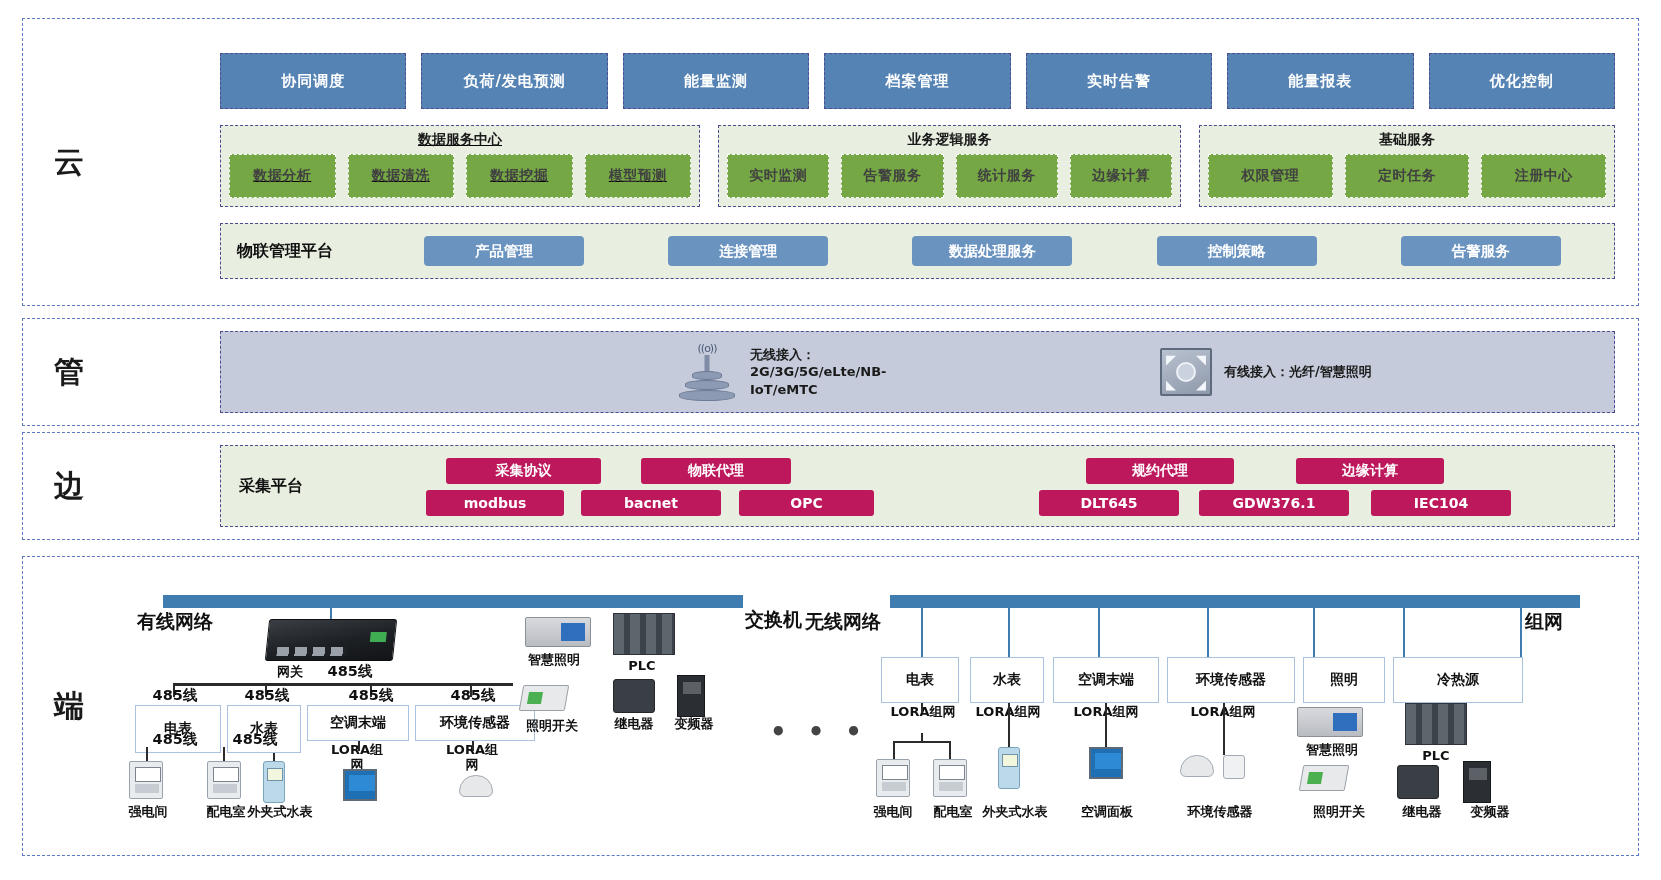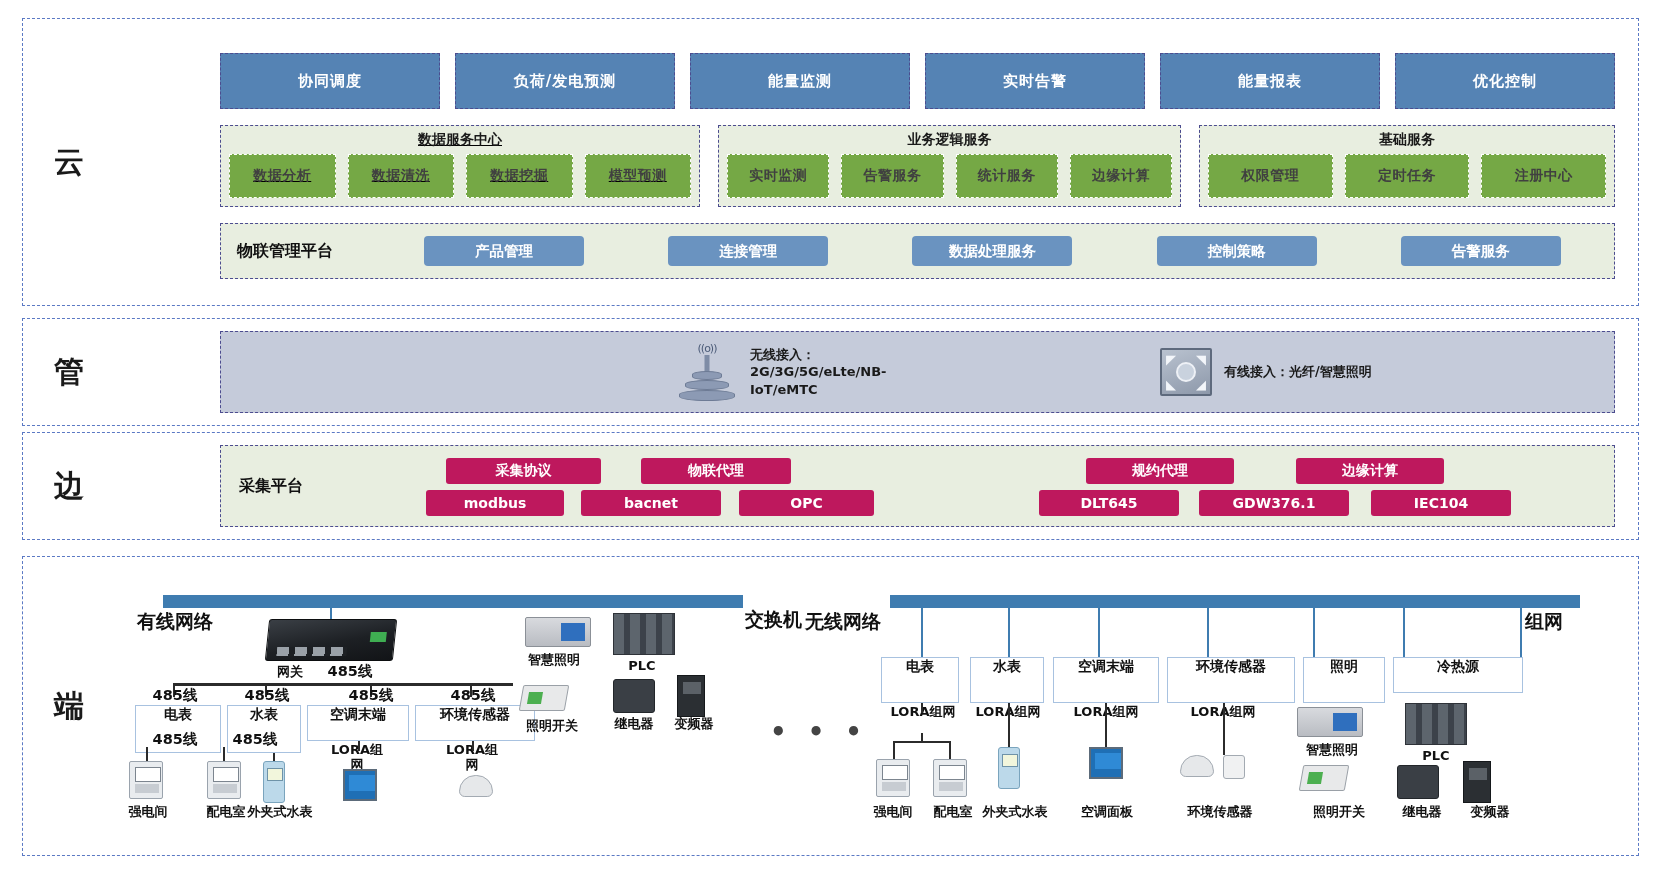--- a/index.html
+++ b/index.html
@@ -291,6 +291,9 @@
         </div>
       <div class="app-card">
           <span>能量监测</span>
+        </div>
+      <div class="app-card">
+          <span>档案管理</span>
         </div>
       <div class="app-card">
           <span>实时告警</span>

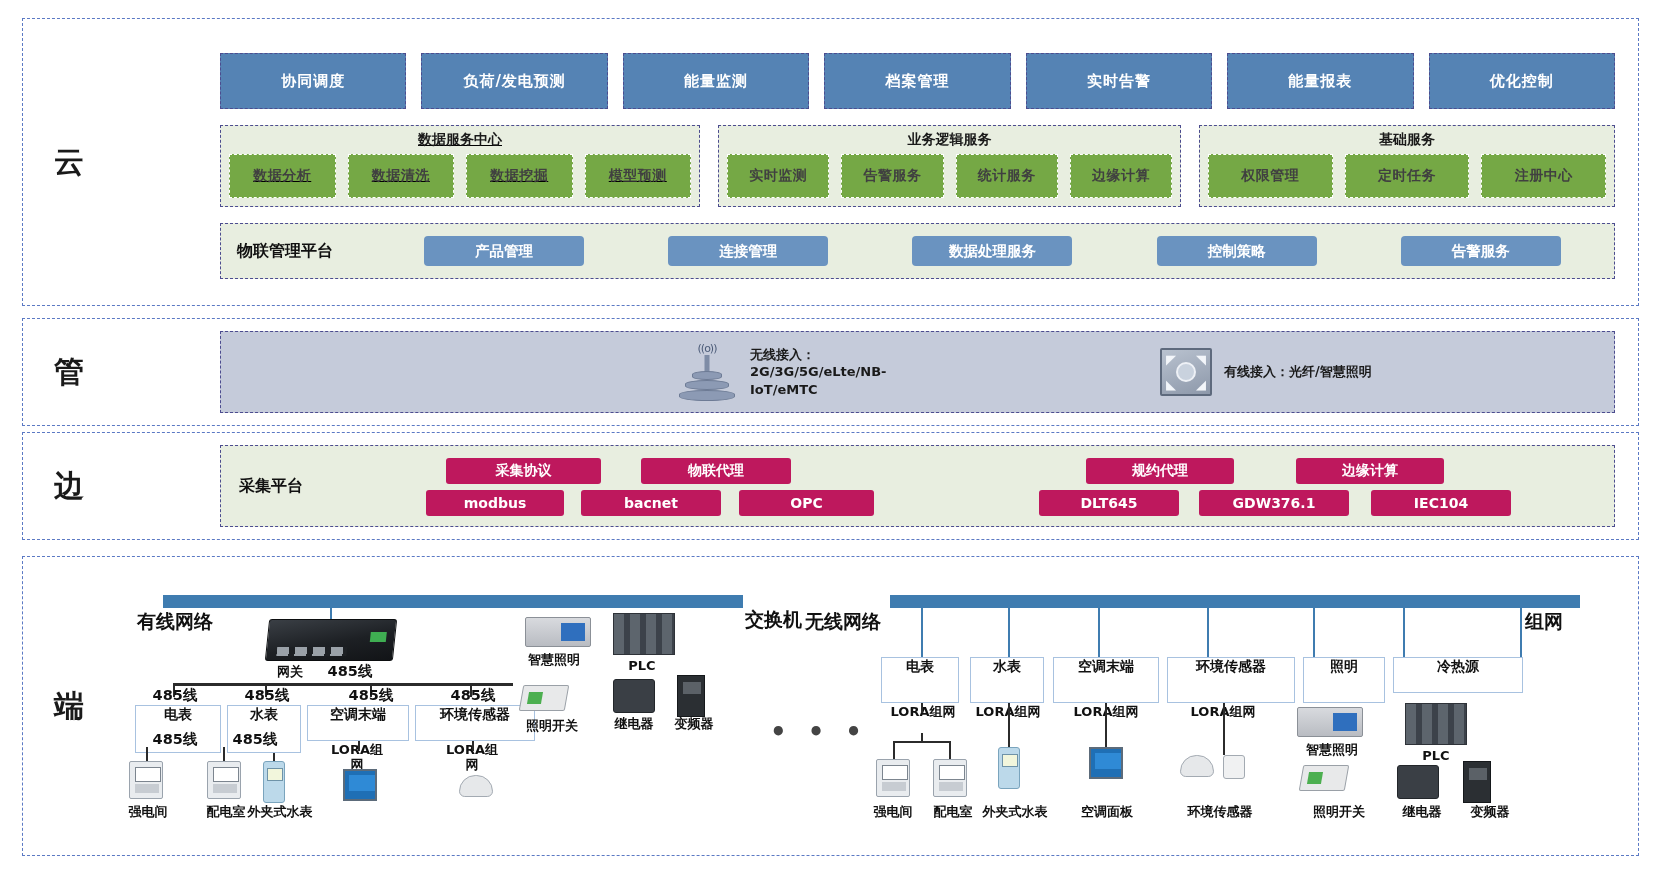--- a/index.html
+++ b/index.html
@@ -175,7 +175,7 @@
   }
   .dev-box {
     position: absolute; border: 1.5px solid #a8c2e0; background: #fff;
-    display: flex; justify-content: center;
+    display: flex; align-items: center; justify-content: center;
     font-size: 14px; color: #111; font-weight: 600;
   }
   .small-cap {

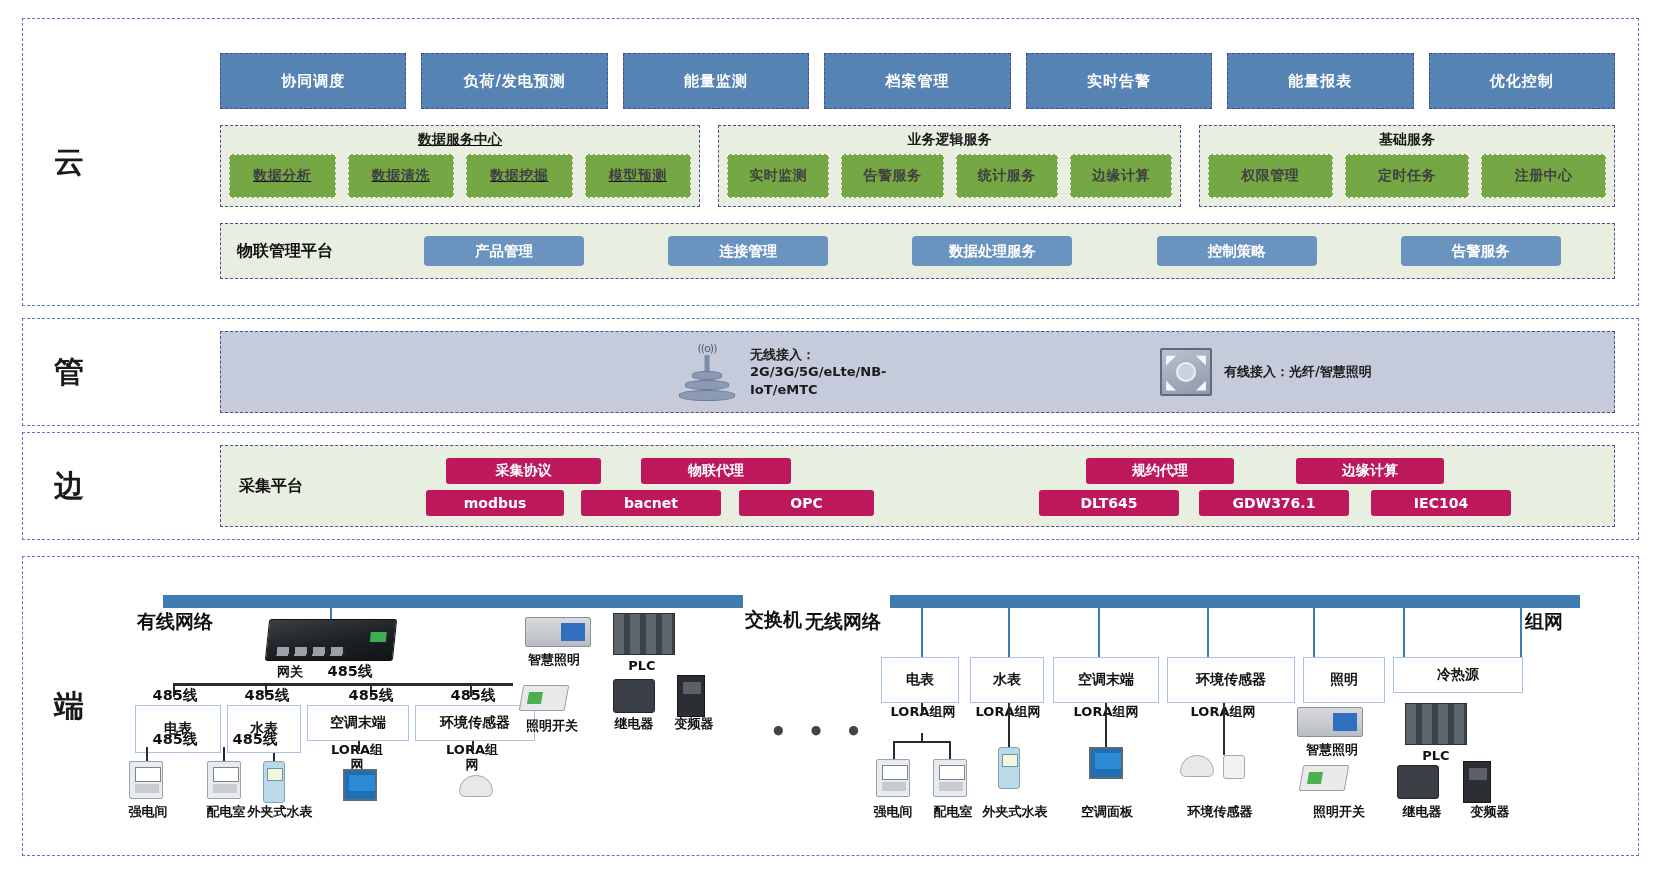--- a/index.html
+++ b/index.html
@@ -557,7 +557,7 @@
     <div class="dev-box" style="left:1188px; top:100px; width:82px;  height:46px;">
         <span>照明</span>
       </div>
-    <div class="dev-box" style="left:1278px; top:100px; width:130px; height:36px;">
+    <div class="dev-box" style="left:1278px; top:100px; width:130px; height:46px;">
         <span>冷热源</span>
       </div>
 

